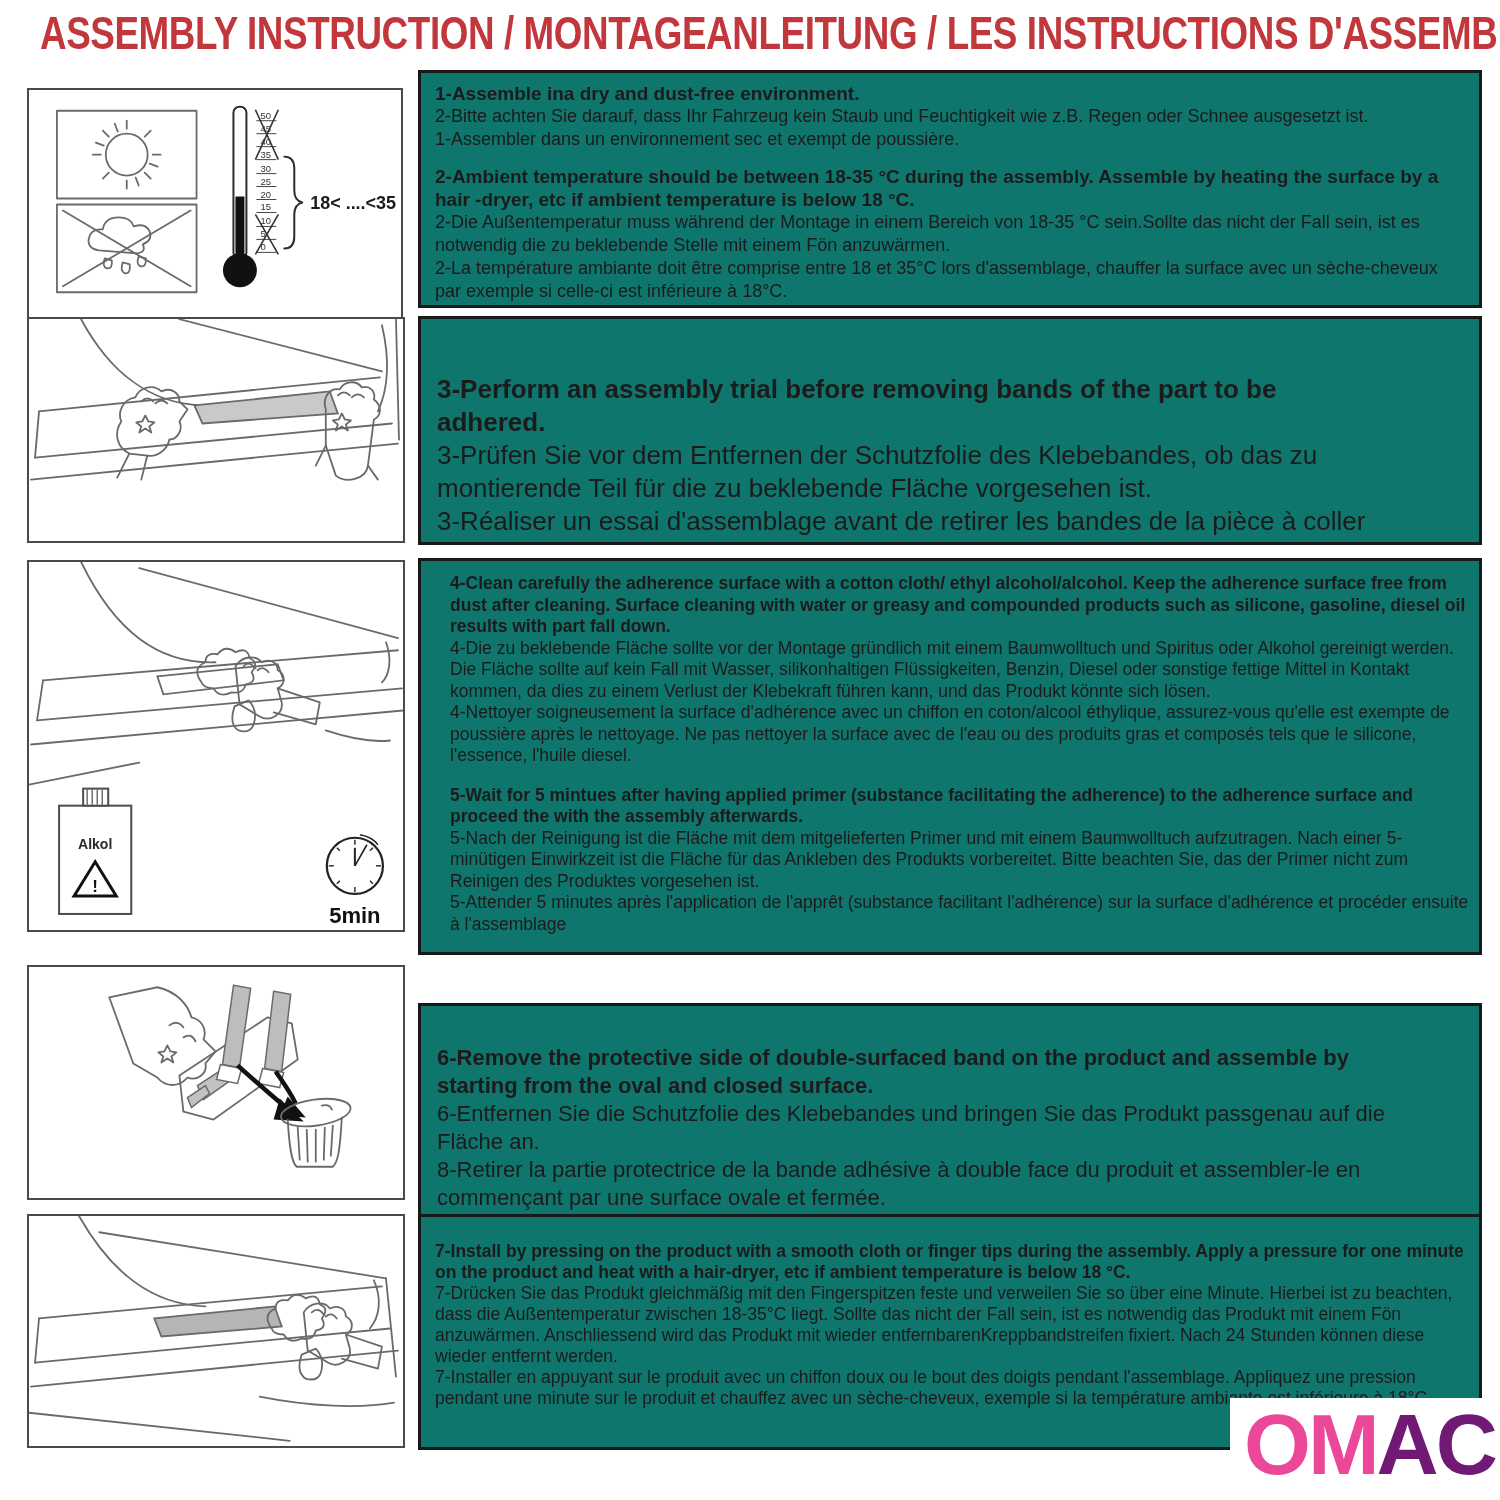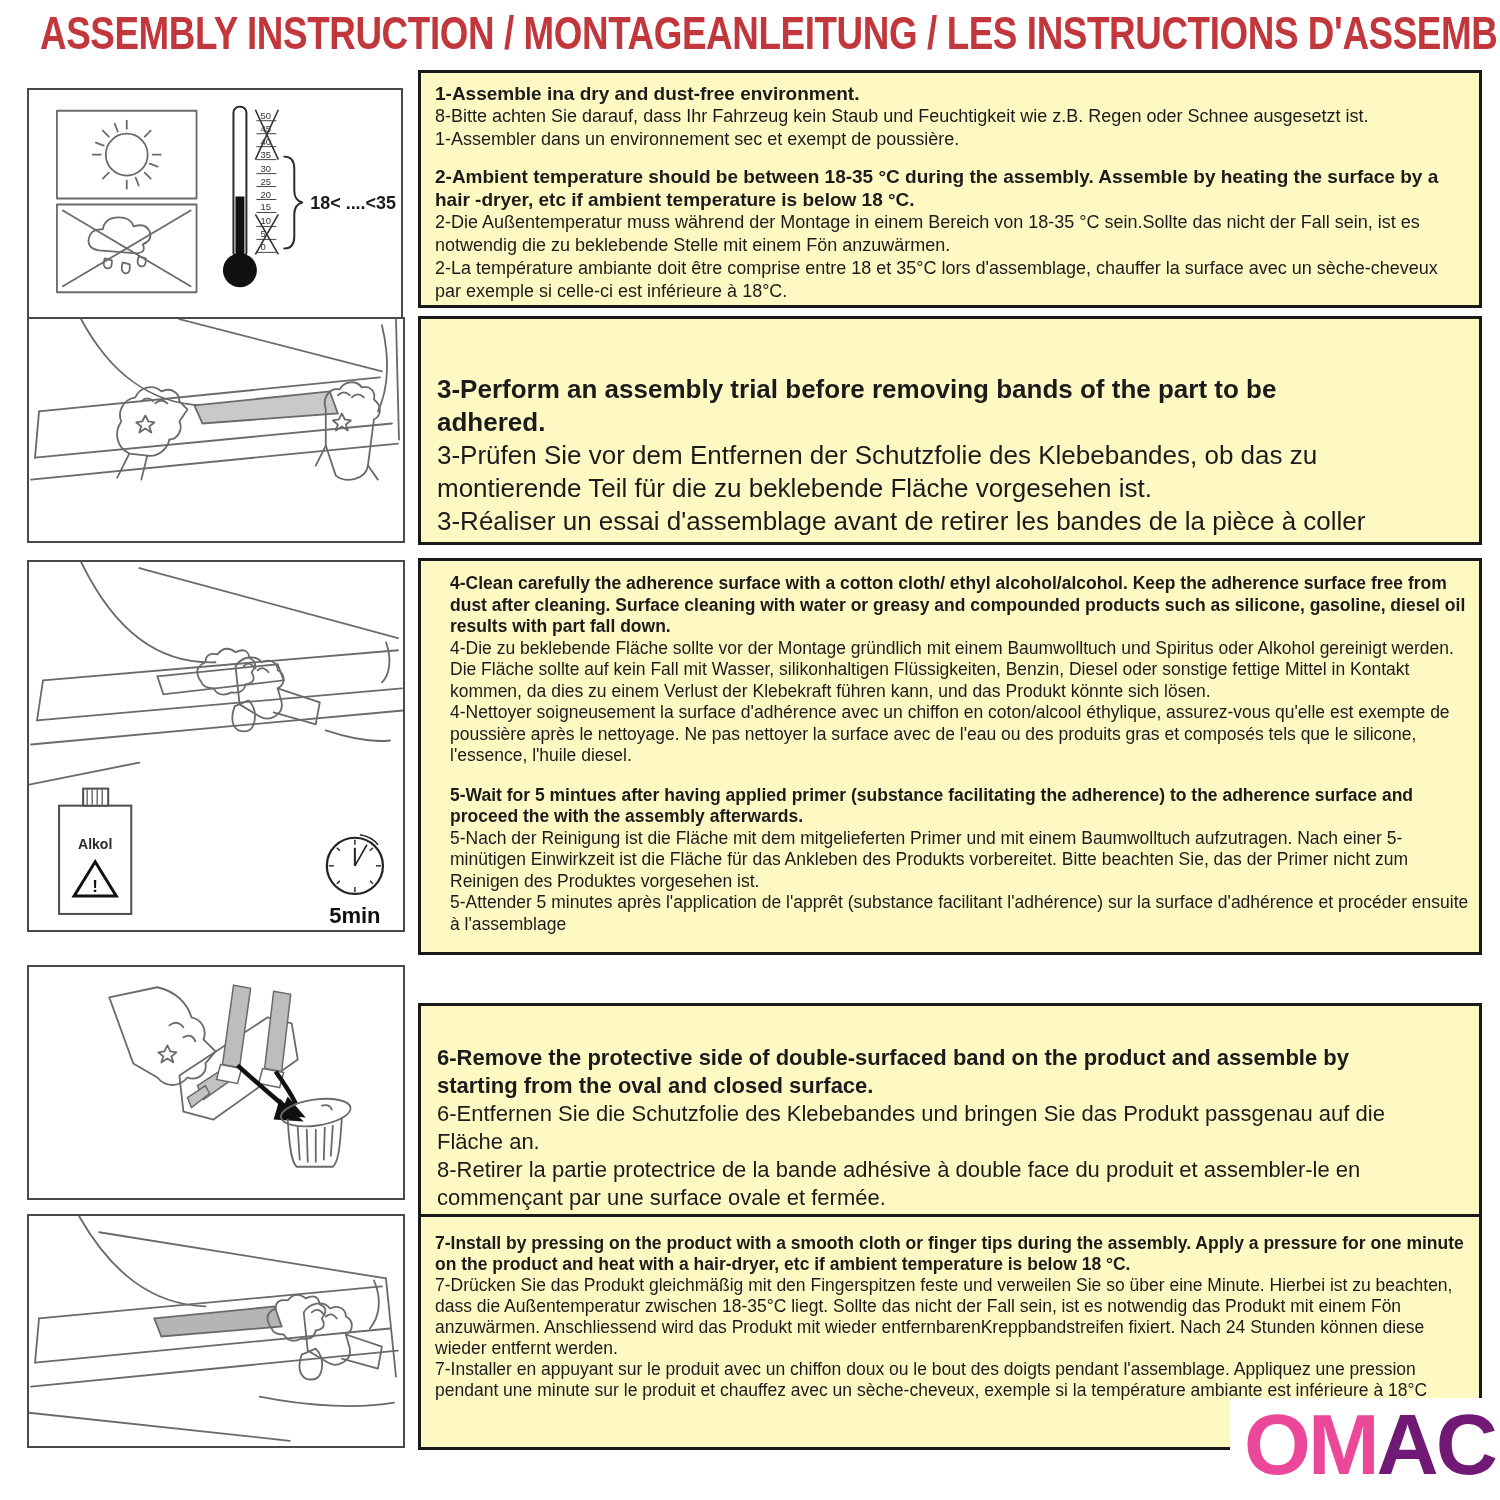--- a/index.html
+++ b/index.html
@@ -10,7 +10,7 @@
          letter-spacing:-0.5px;white-space:nowrap;transform:scaleX(0.80);transform-origin:left top;}
 
   .ibox{position:absolute;background:#fff;border:2.5px solid #4a4a4a;box-sizing:border-box;}
-  .tbox{position:absolute;background:#fef9c3;border:3px solid #191919;box-sizing:border-box;overflow:hidden;}
+  .tbox{position:absolute;background:#0f766e;border:3px solid #191919;box-sizing:border-box;overflow:hidden;}
   .tbox p{margin:0;}
   .tbox p.bold{font-weight:bold;}
   .spacer{height:14px;}

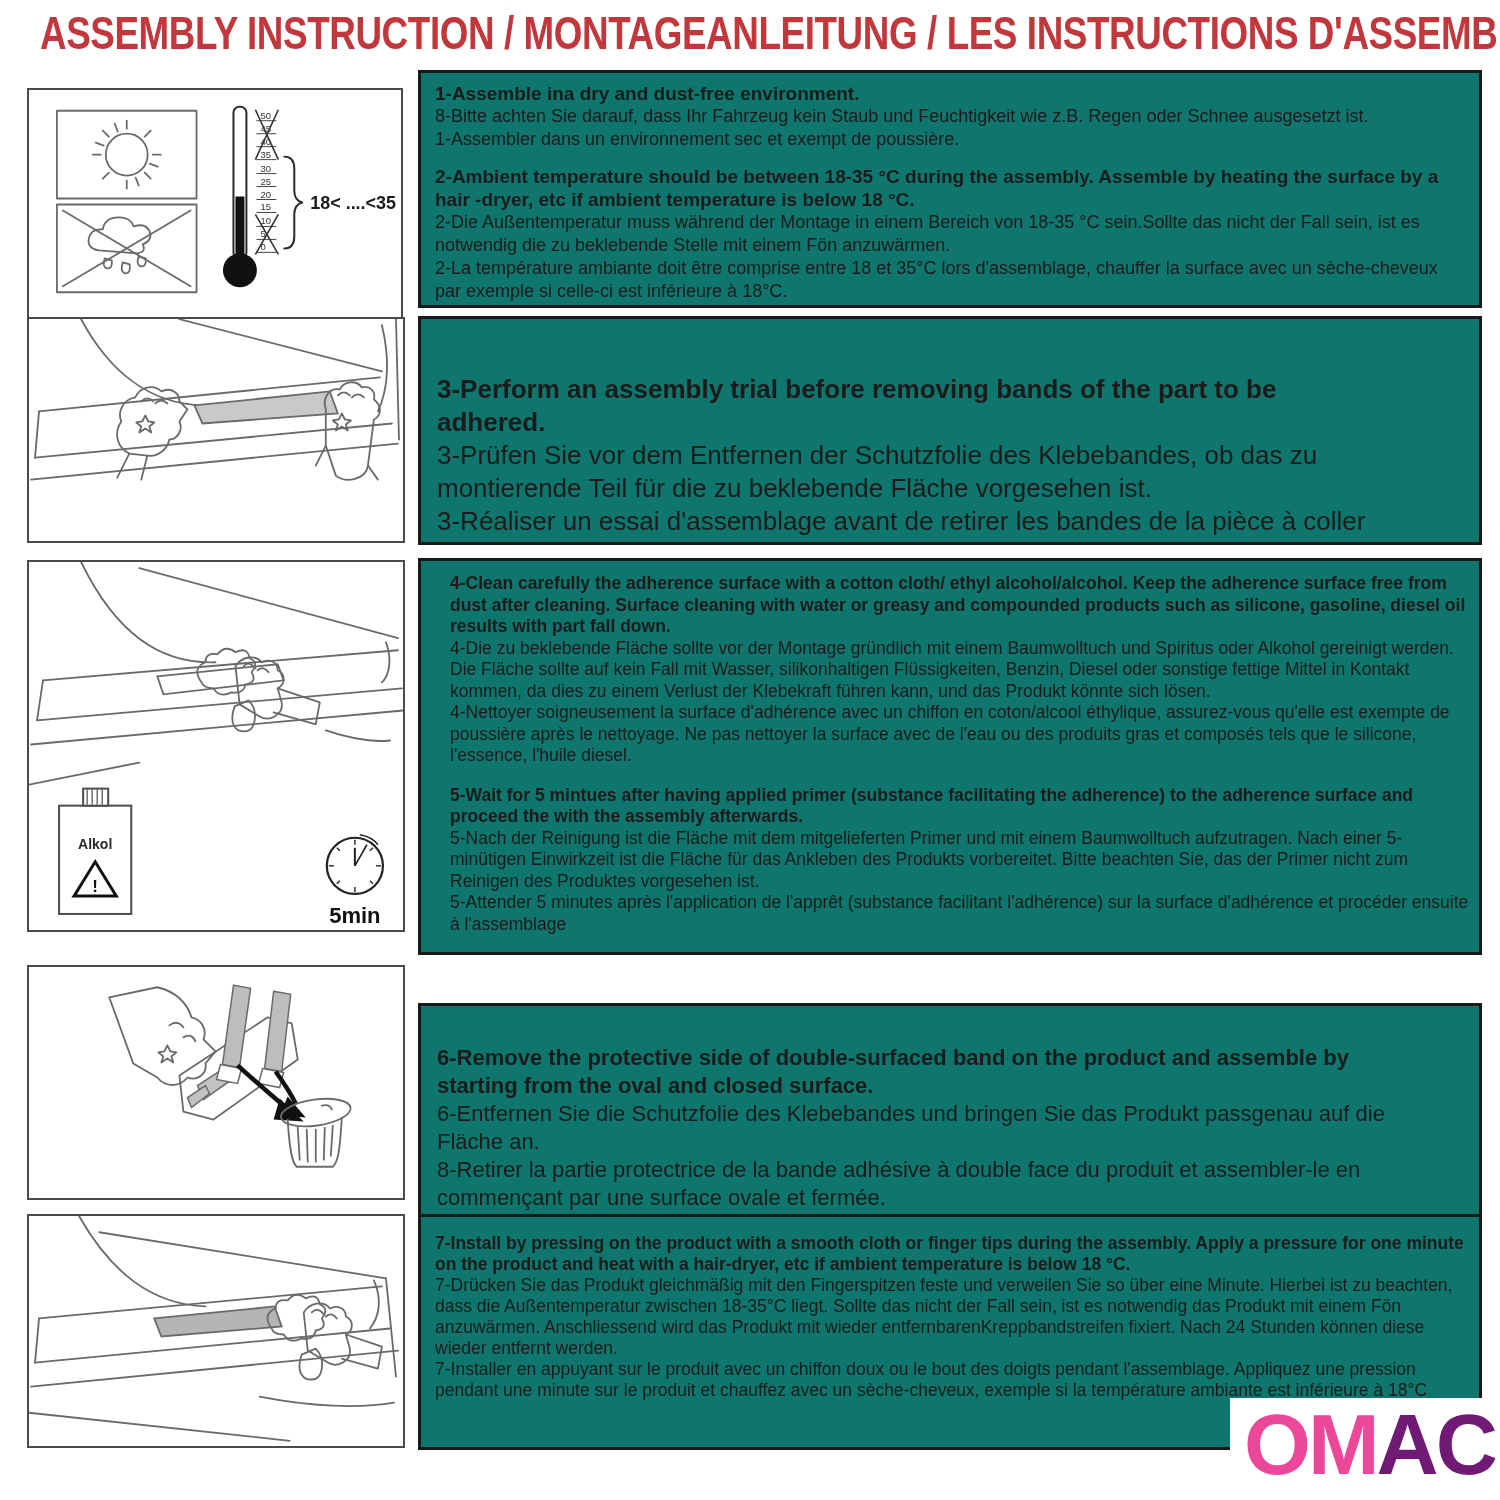--- a/index.html
+++ b/index.html
@@ -118,7 +118,7 @@
   </div>
   <div class="tbox t1">
       <p class="bold">1-Assemble ina dry and dust-free environment.</p>
-      <p class="normal">8-Bitte achten Sie darauf, dass Ihr Fahrzeug kein Staub und Feuchtigkeit wie z.B. Regen oder Schnee ausgesetzt ist.</p>
+      <p class="normal">2-Bitte achten Sie darauf, dass Ihr Fahrzeug kein Staub und Feuchtigkeit wie z.B. Regen oder Schnee ausgesetzt ist.</p>
       <p class="normal">1-Assembler dans un environnement sec et exempt de poussière.</p>
       <p class="spacer"></p>
       <p class="bold">2-Ambient temperature should be between 18-35 °C  during the assembly. Assemble by heating the surface by a hair -dryer, etc if ambient temperature is below 18 °C.</p>

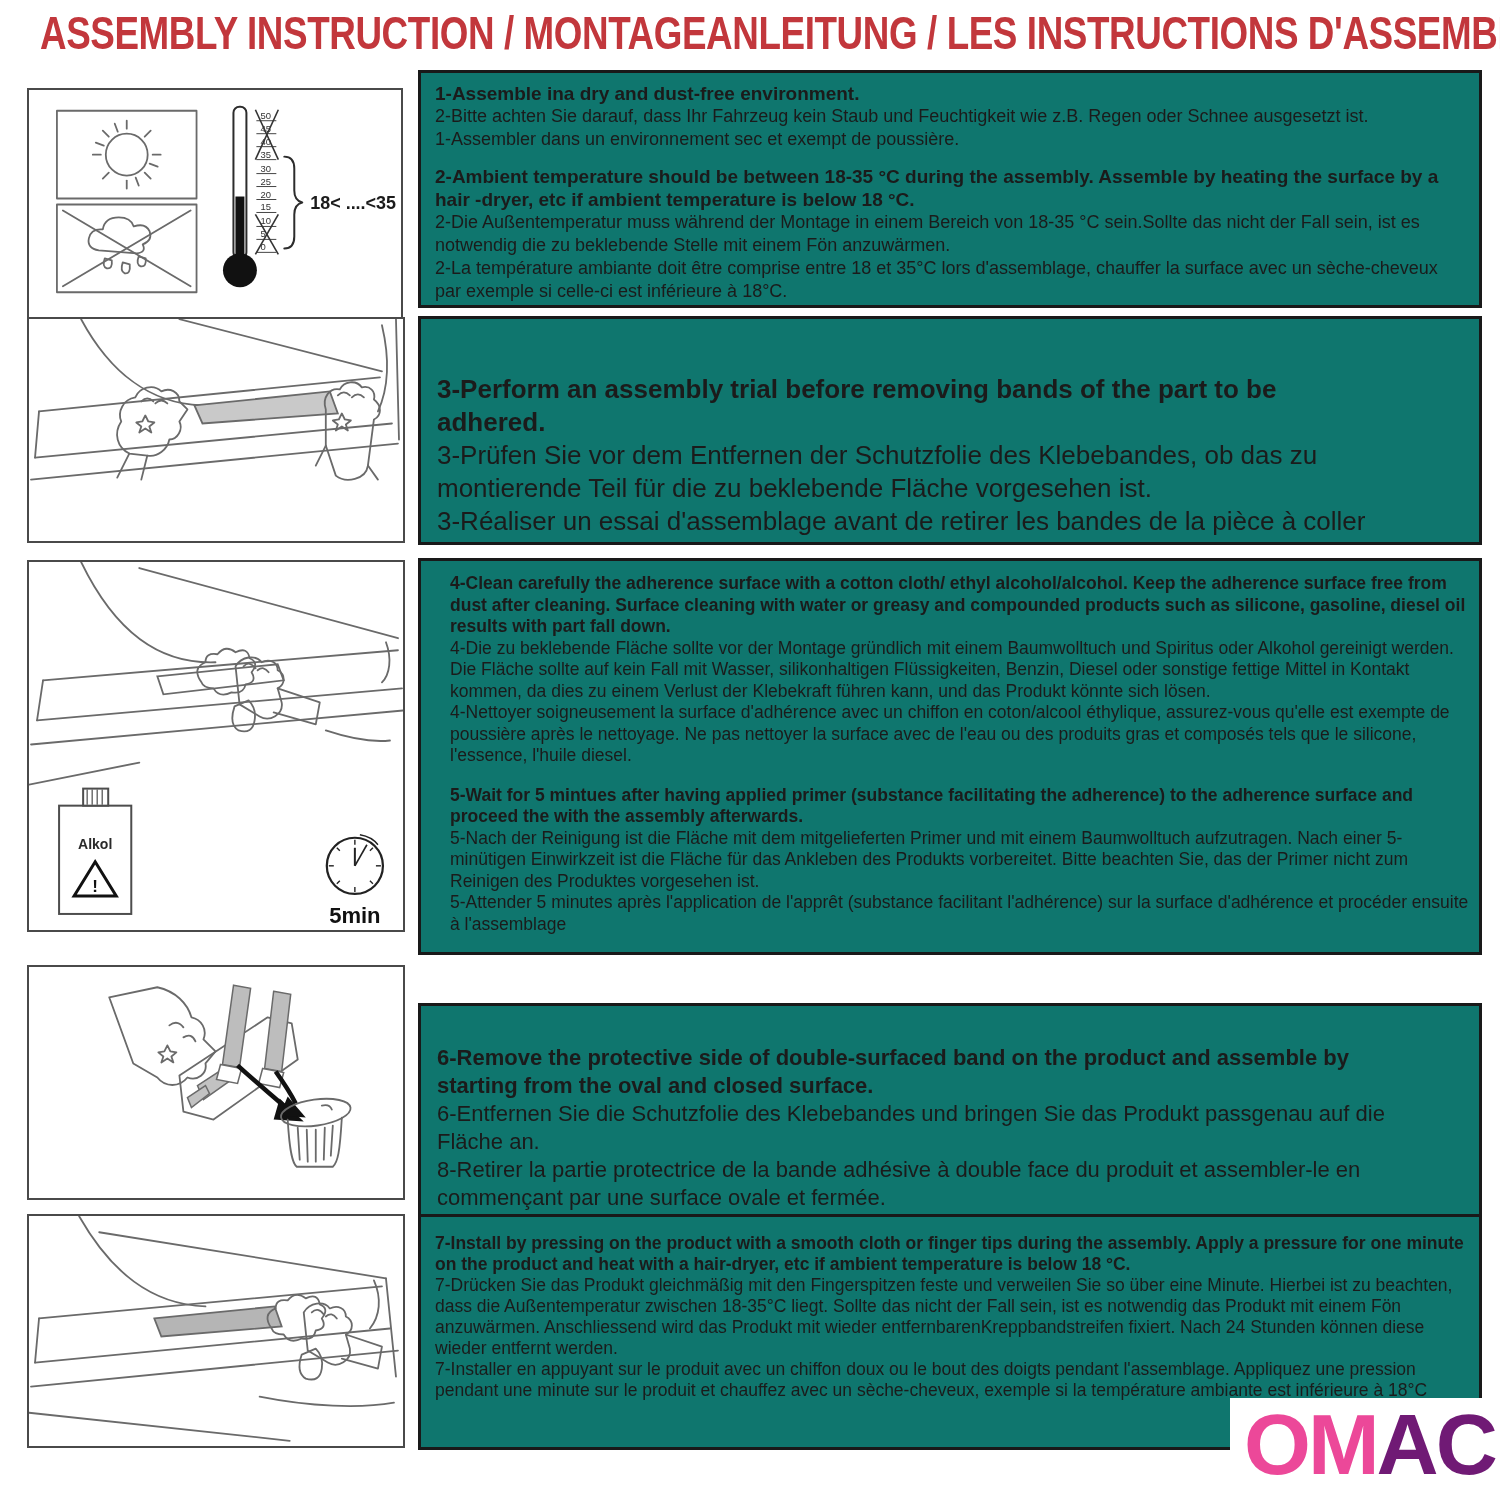--- a/index.html
+++ b/index.html
@@ -27,7 +27,7 @@
   .i4{left:27px;top:965px;width:378px;height:235px;}
   .t4{left:418px;top:1003px;width:1064px;height:238px;padding:38px 70px 6px 16px;font-size:22px;line-height:28px;}
   .i5{left:27px;top:1214px;width:378px;height:234px;}
-  .t5{left:418px;top:1214px;width:1064px;height:236px;padding:16px 10px 6px 14px;font-size:17.5px;line-height:21px;}
+  .t5{left:418px;top:1214px;width:1064px;height:236px;padding:24px 10px 6px 14px;font-size:17.5px;line-height:21px;}
 
   .ibox svg{display:block;width:100%;height:100%;}
   .art{stroke:#6a6a6a;stroke-width:1.8;fill:none;stroke-linecap:round;stroke-linejoin:round;}

